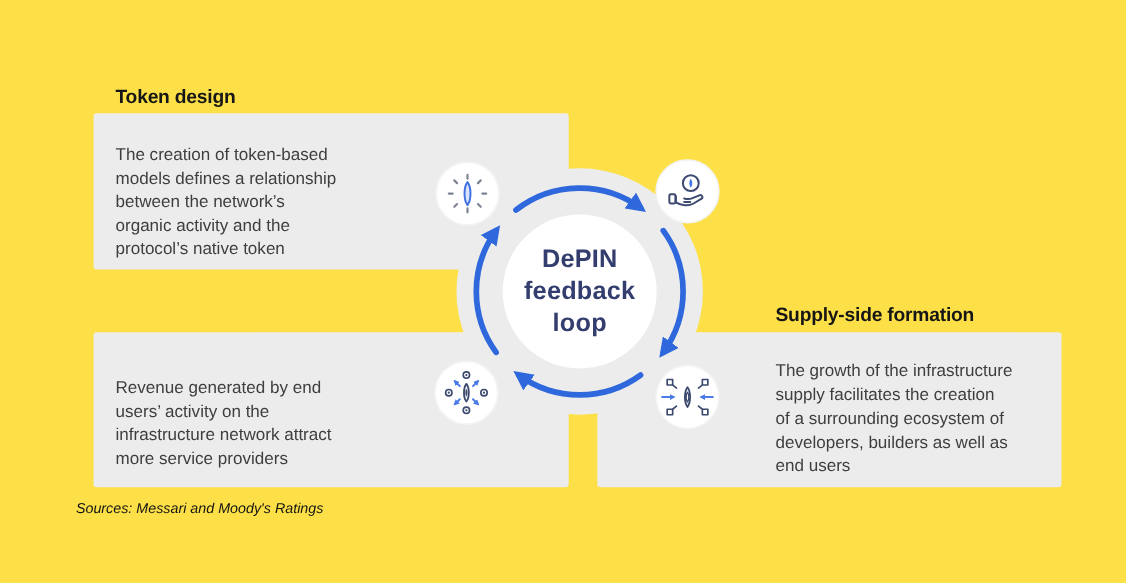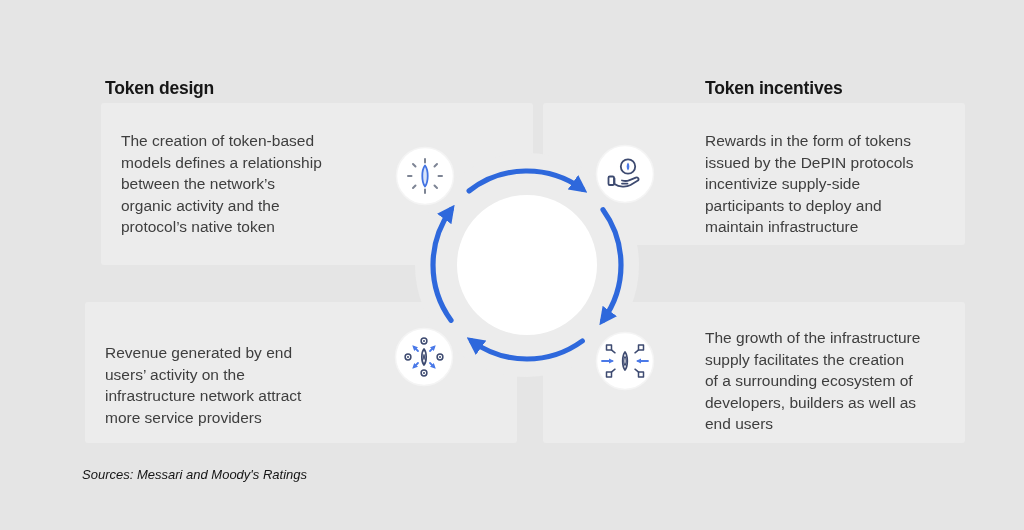--- a/index.html
+++ b/index.html
@@ -4,7 +4,7 @@
 <style>
   html,body{margin:0;padding:0;background:#fff;}
   .canvas{
-    position:relative;width:1024px;height:530px;background:#e5e5e5;overflow:hidden;
+    position:relative;width:1024px;height:530px;background:#fde047;overflow:hidden;
     font-family:"Liberation Sans","DejaVu Sans",sans-serif;
   }
   .q-heading{

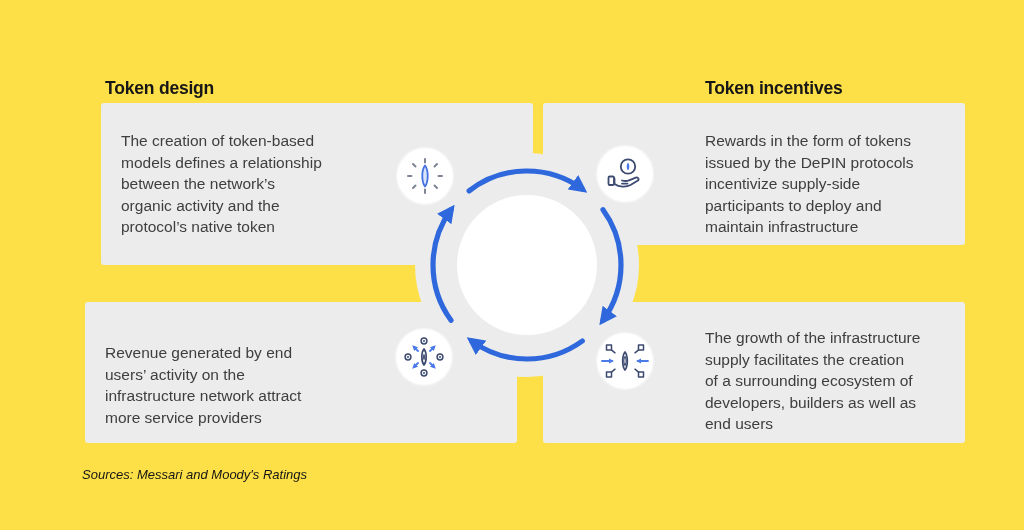--- a/index.html
+++ b/index.html
@@ -42,7 +42,6 @@
 protocol’s native token</p>
   </div>
 
-  <h2 class="q-heading" style="left:705px;top:78px">Token incentives</h2>
   <div class="panel" style="left:543px;top:103px;width:422px;height:142px;padding:27px 10px 0 162px">
     <p class="body-text">Rewards in the form of tokens
 issued by the DePIN protocols

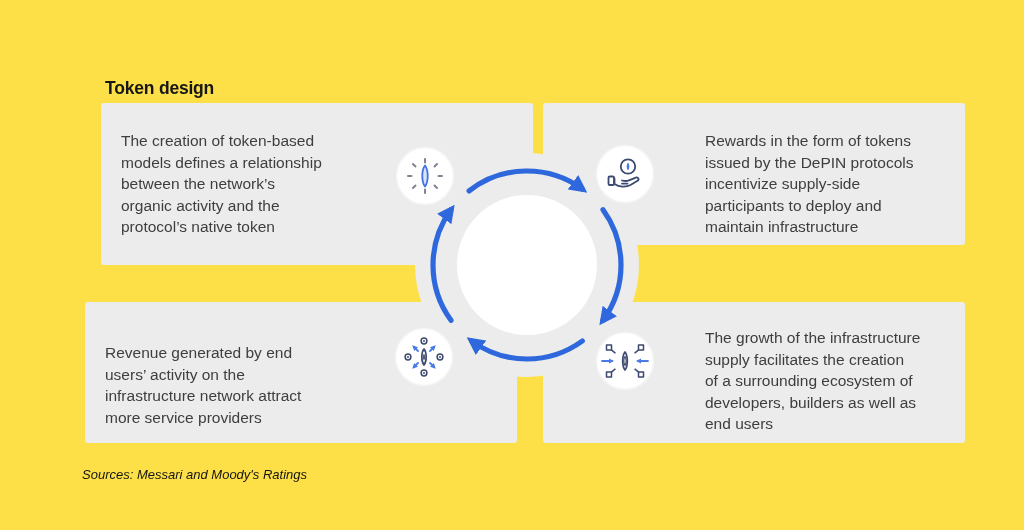--- a/index.html
+++ b/index.html
@@ -34,7 +34,7 @@
 <div class="canvas">
 
   <h2 class="q-heading" style="left:105px;top:78px">Token design</h2>
-  <div class="panel" style="left:101px;top:103px;width:432px;height:162px;padding:27px 20px 0 20px">
+  <div class="panel" style="left:85px;top:103px;width:432px;height:142px;padding:27px 20px 0 20px">
     <p class="body-text">The creation of token-based
 models defines a relationship
 between the network’s

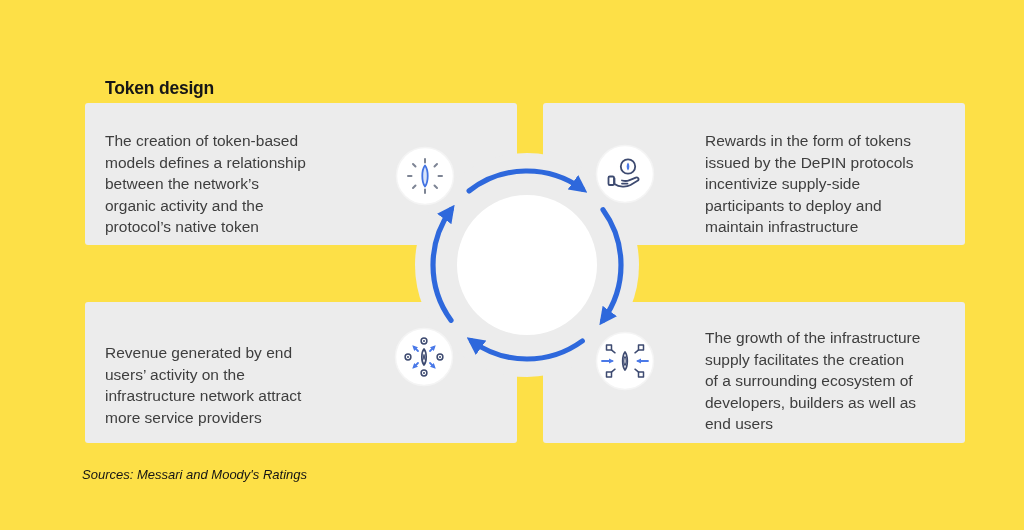--- a/index.html
+++ b/index.html
@@ -42,13 +42,6 @@
 protocol’s native token</p>
   </div>
 
-  <div class="panel" style="left:543px;top:103px;width:422px;height:142px;padding:27px 10px 0 162px">
-    <p class="body-text">Rewards in the form of tokens
-issued by the DePIN protocols
-incentivize supply-side
-participants to deploy and
-maintain infrastructure</p>
-  </div>
 
   <div class="panel" style="left:85px;top:302px;width:432px;height:141px;padding:40px 20px 0 20px">
     <p class="body-text">Revenue generated by end

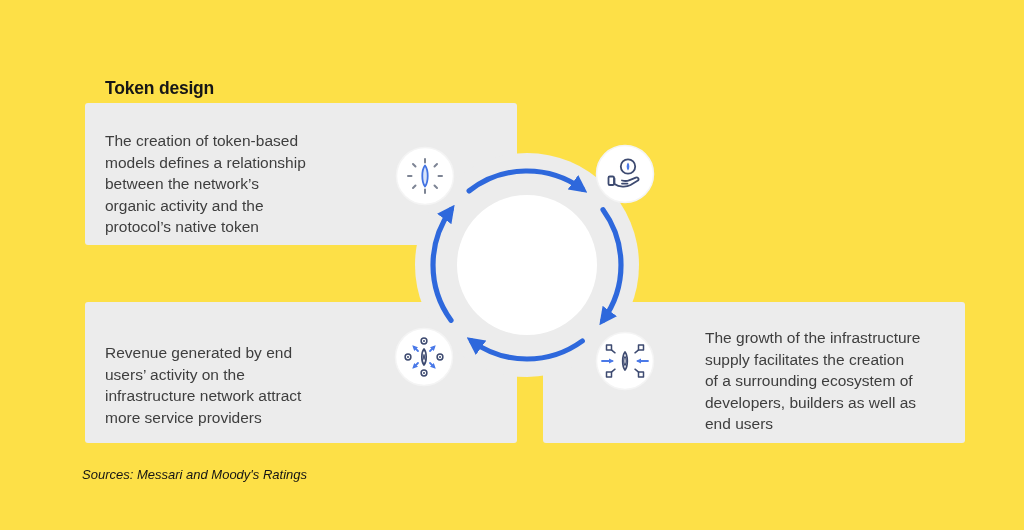--- a/index.html
+++ b/index.html
@@ -142,6 +142,9 @@
     </g>
   </svg>
 
+  <div class="center-label">DePIN
+feedback
+loop</div>
 
   <p class="source">Sources: Messari and Moody's Ratings</p>
 

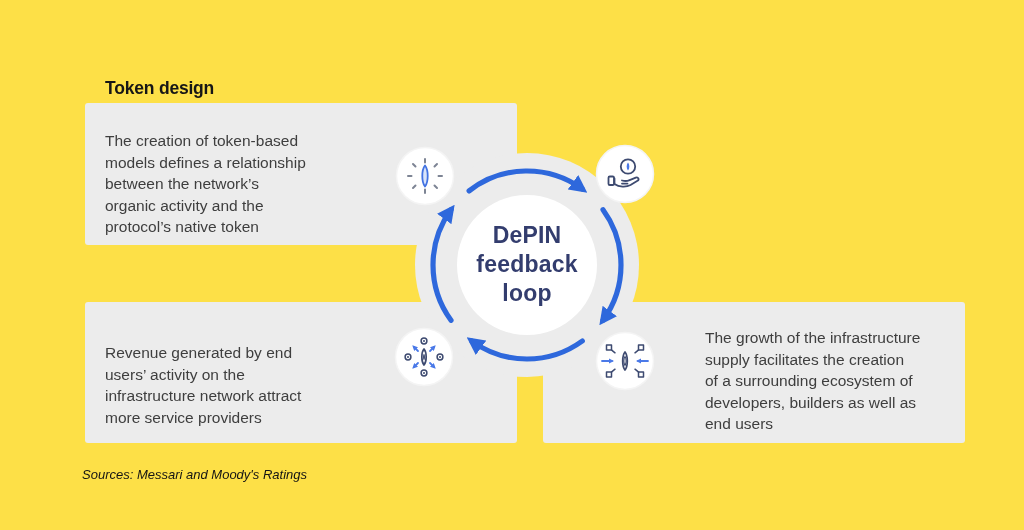--- a/index.html
+++ b/index.html
@@ -50,6 +50,7 @@
 more service providers</p>
   </div>
 
+  <h2 class="q-heading" style="left:705px;top:276px">Supply-side formation</h2>
   <div class="panel" style="left:543px;top:302px;width:422px;height:141px;padding:25px 10px 4px 162px">
     <p class="body-text">The growth of the infrastructure
 supply facilitates the creation

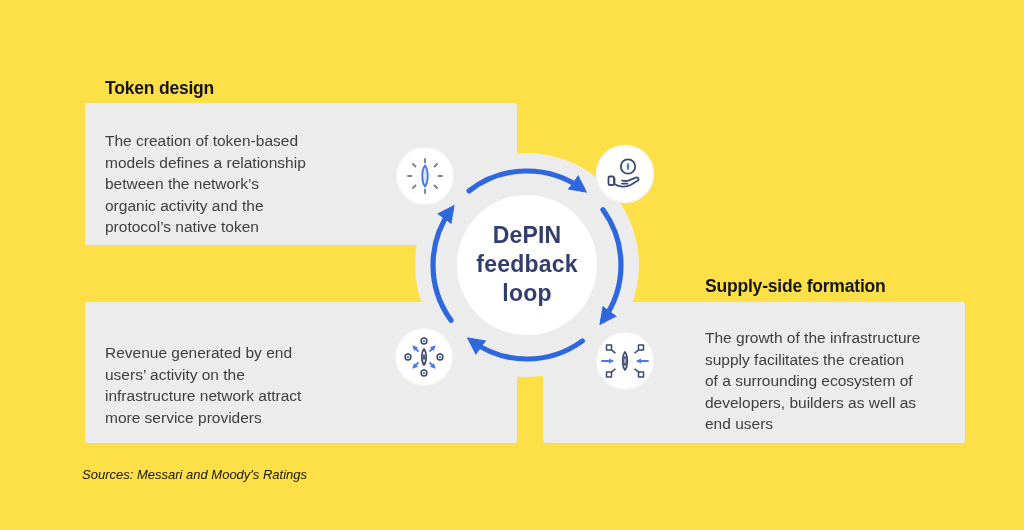--- a/index.html
+++ b/index.html
@@ -24,7 +24,7 @@
     letter-spacing:0.2px;
   }
   .source{
-    position:absolute;left:69px;top:454px;margin:13px;font-size:13px;font-style:italic;
+    position:absolute;left:69px;top:454px;margin:0;font-size:13px;font-style:italic;
     color:#141414;
   }
 </style>

